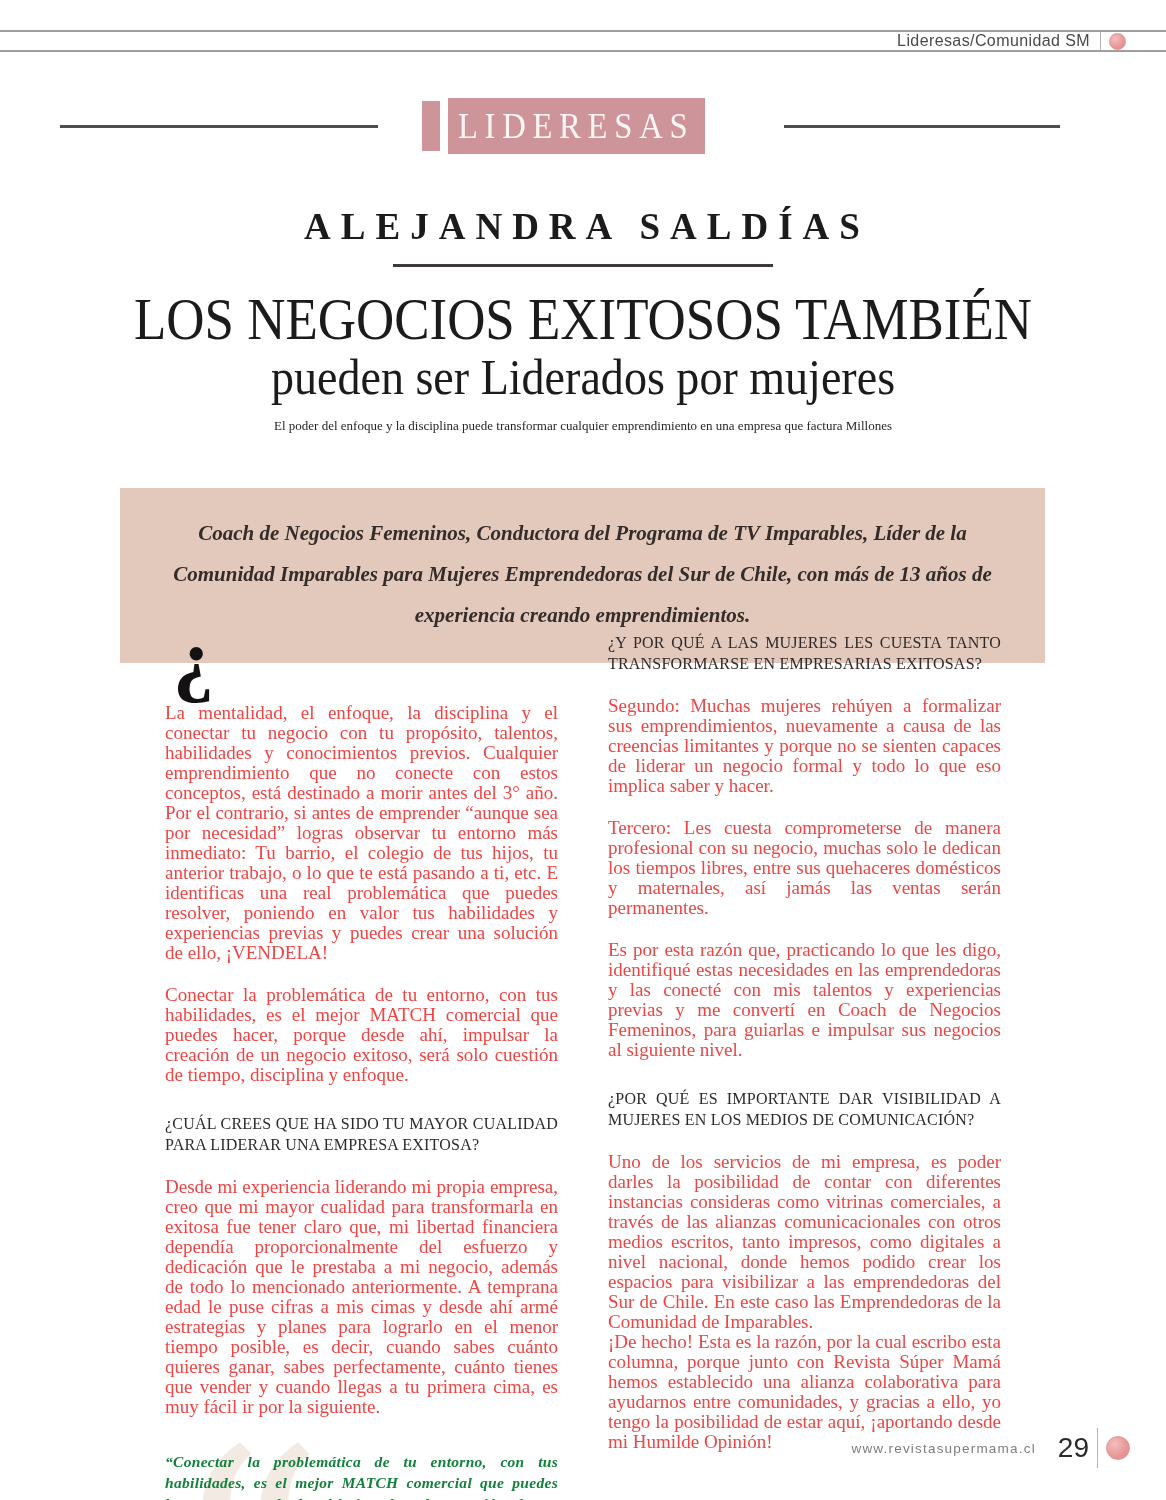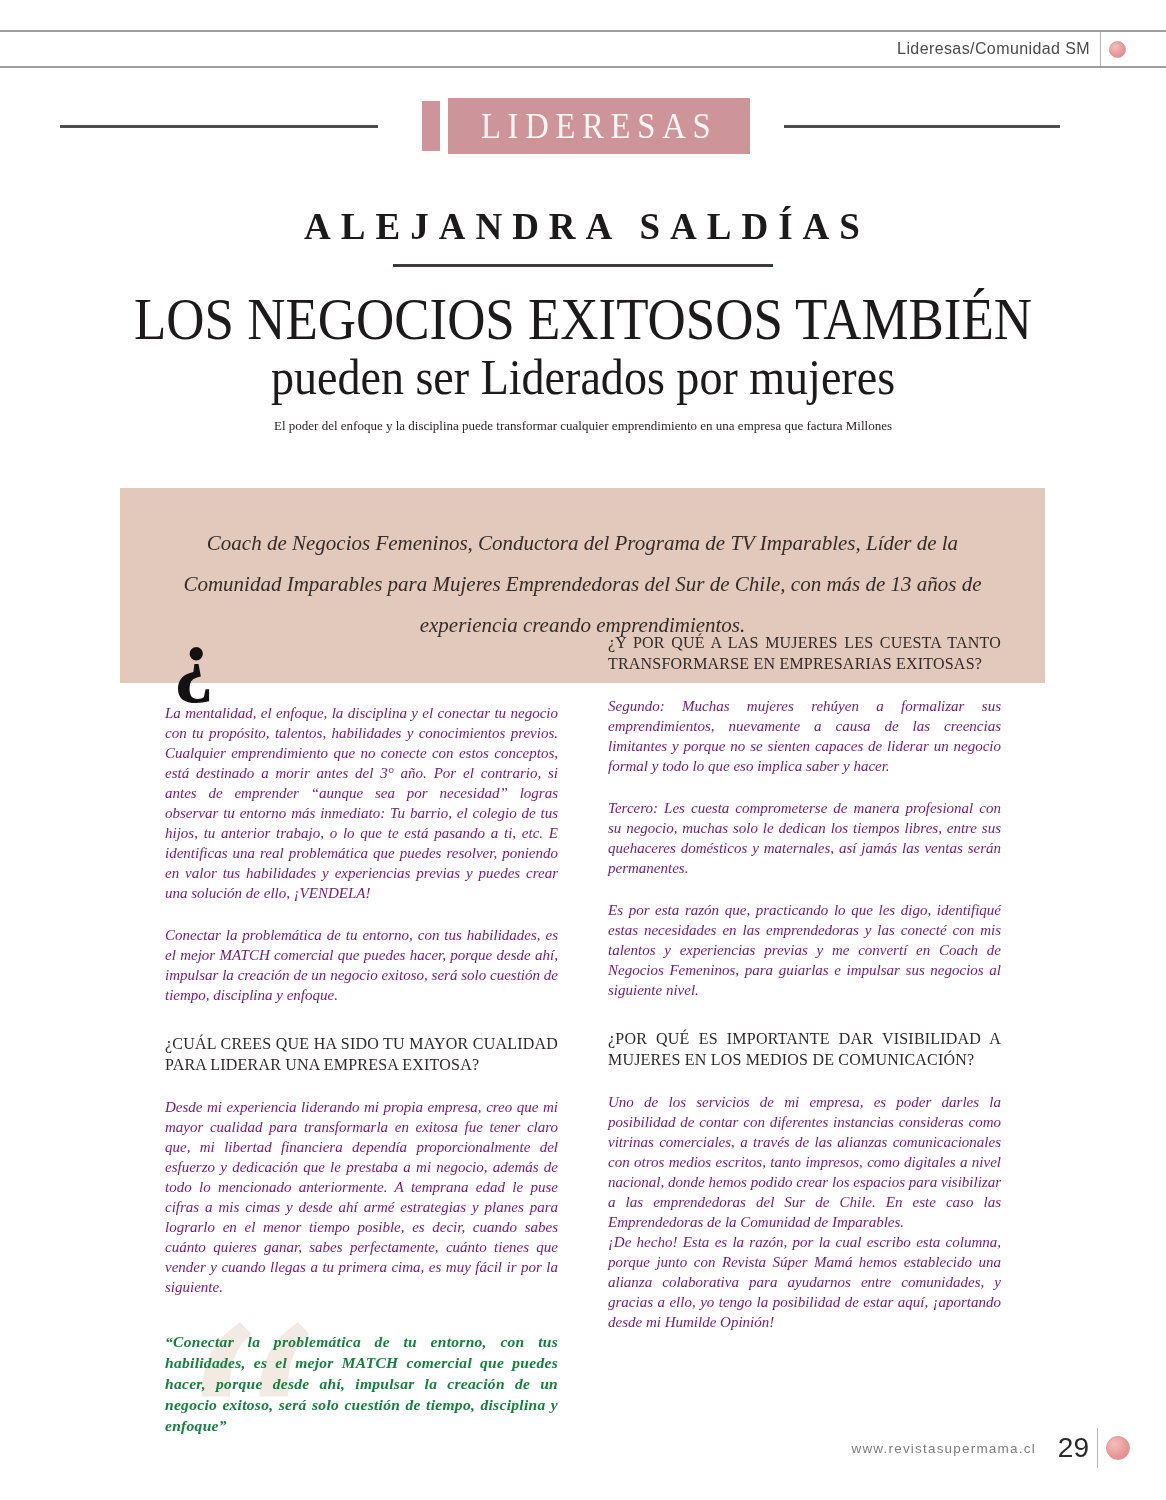--- a/index.html
+++ b/index.html
@@ -11,7 +11,7 @@
 
   
   .header-band {
-    position:absolute; top:30px; left:0; right:0; height:38px;
+    position:absolute; top:30px; left:0; right:0; height:22px;
     border-top:2px solid #9f9f9f; border-bottom:2px solid #9f9f9f;
     display:flex; justify-content:flex-end; align-items:center;
     padding-right:40px; box-sizing:border-box;

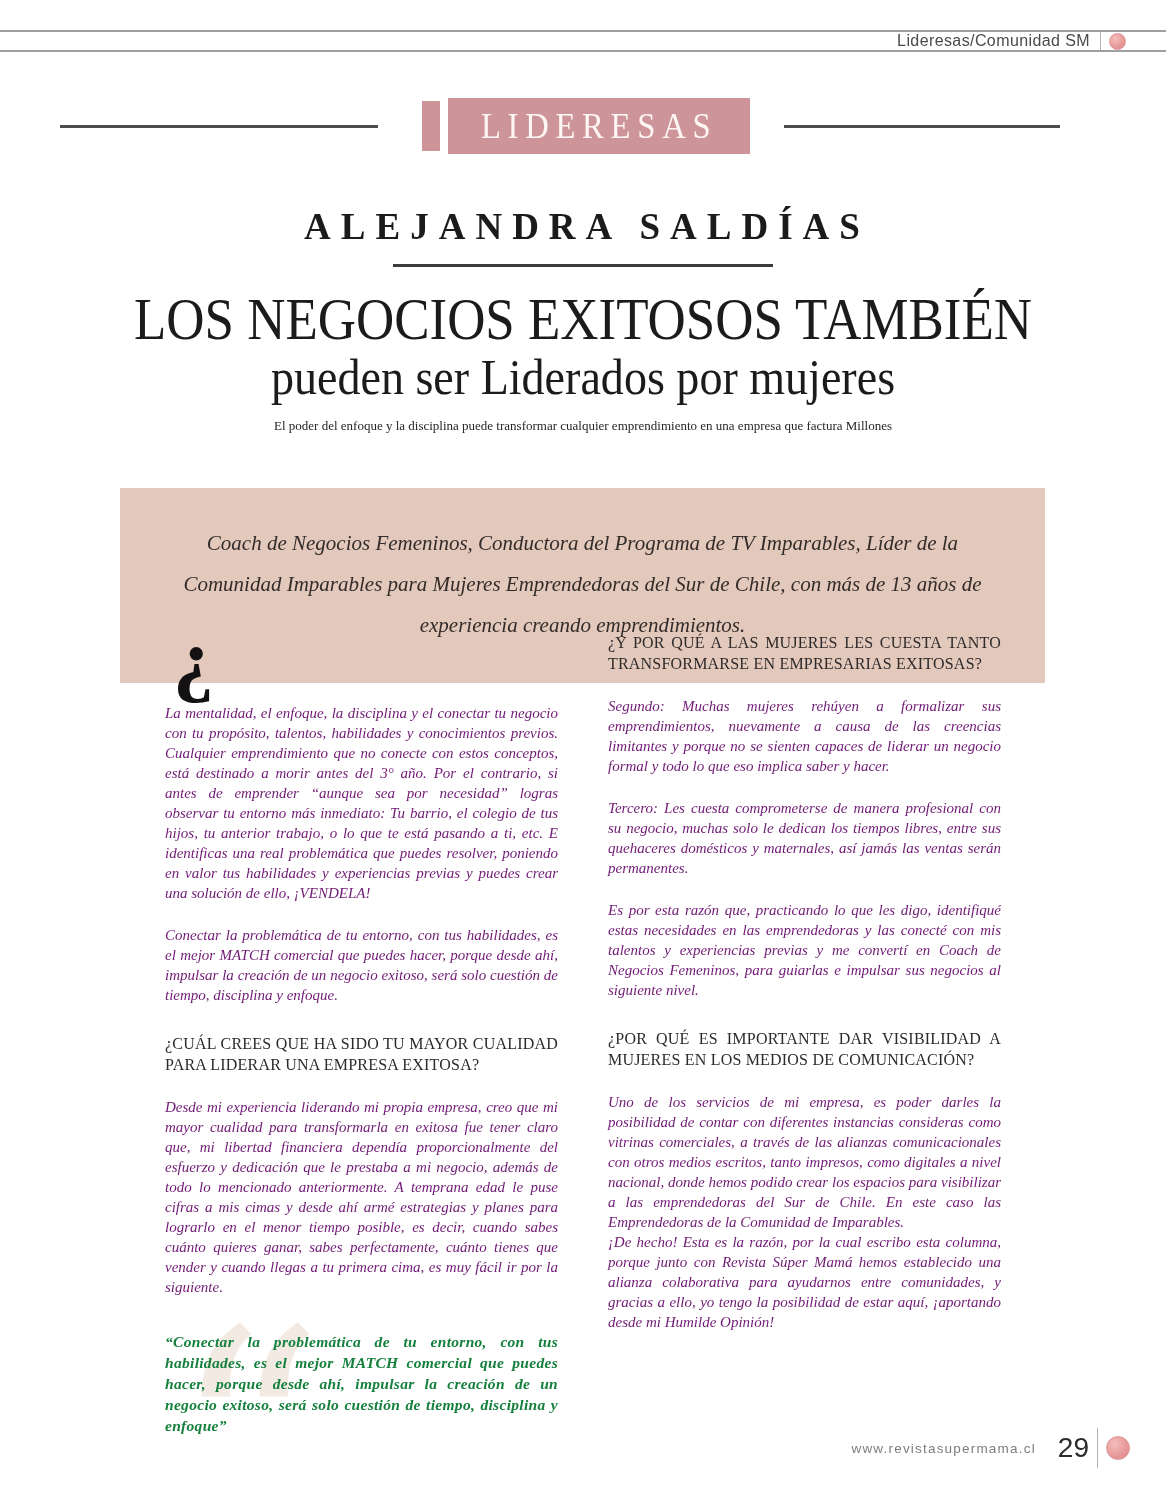--- a/index.html
+++ b/index.html
@@ -34,7 +34,7 @@
   .banner .rule.right { left:784px; width:276px; }
   .banner .tick { position:absolute; left:422px; top:3px; width:18px; height:50px; background:#cd9599; }
   .banner .box {
-    position:absolute; left:448px; top:0; width:302px; height:56px;
+    position:absolute; left:448px; top:0; width:257px; height:56px;
     background:#cd9599; display:flex; align-items:center; justify-content:center;
   }
   .banner .box span {

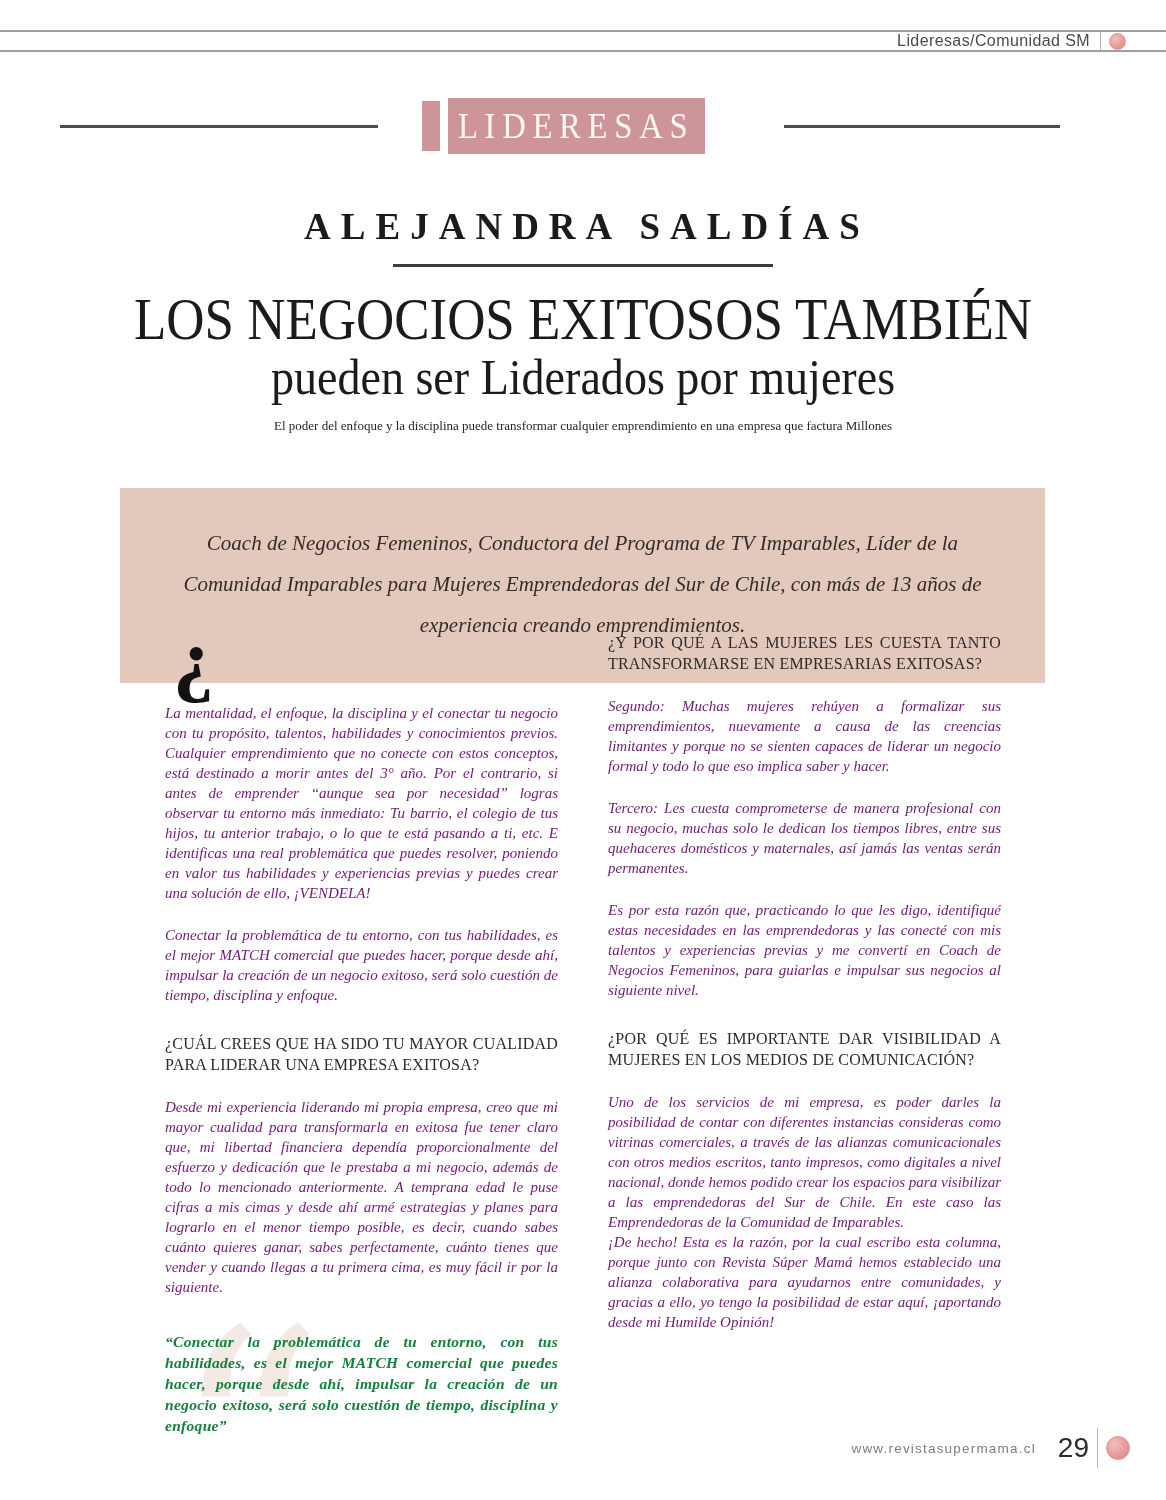--- a/index.html
+++ b/index.html
@@ -69,8 +69,8 @@
     background:#e3c9bb; padding:20px 30px 22px;
   }
   .bio-box p {
-    margin:15px; font-style:italic; font-size:21px; line-height:1.95;
-    text-align:center; color:#332c2a;
+    margin:5px; font-style:italic; font-size:21px; line-height:1.95;
+    text-align:center; color:#332c2a;font-weight:bold;
   }
 
   

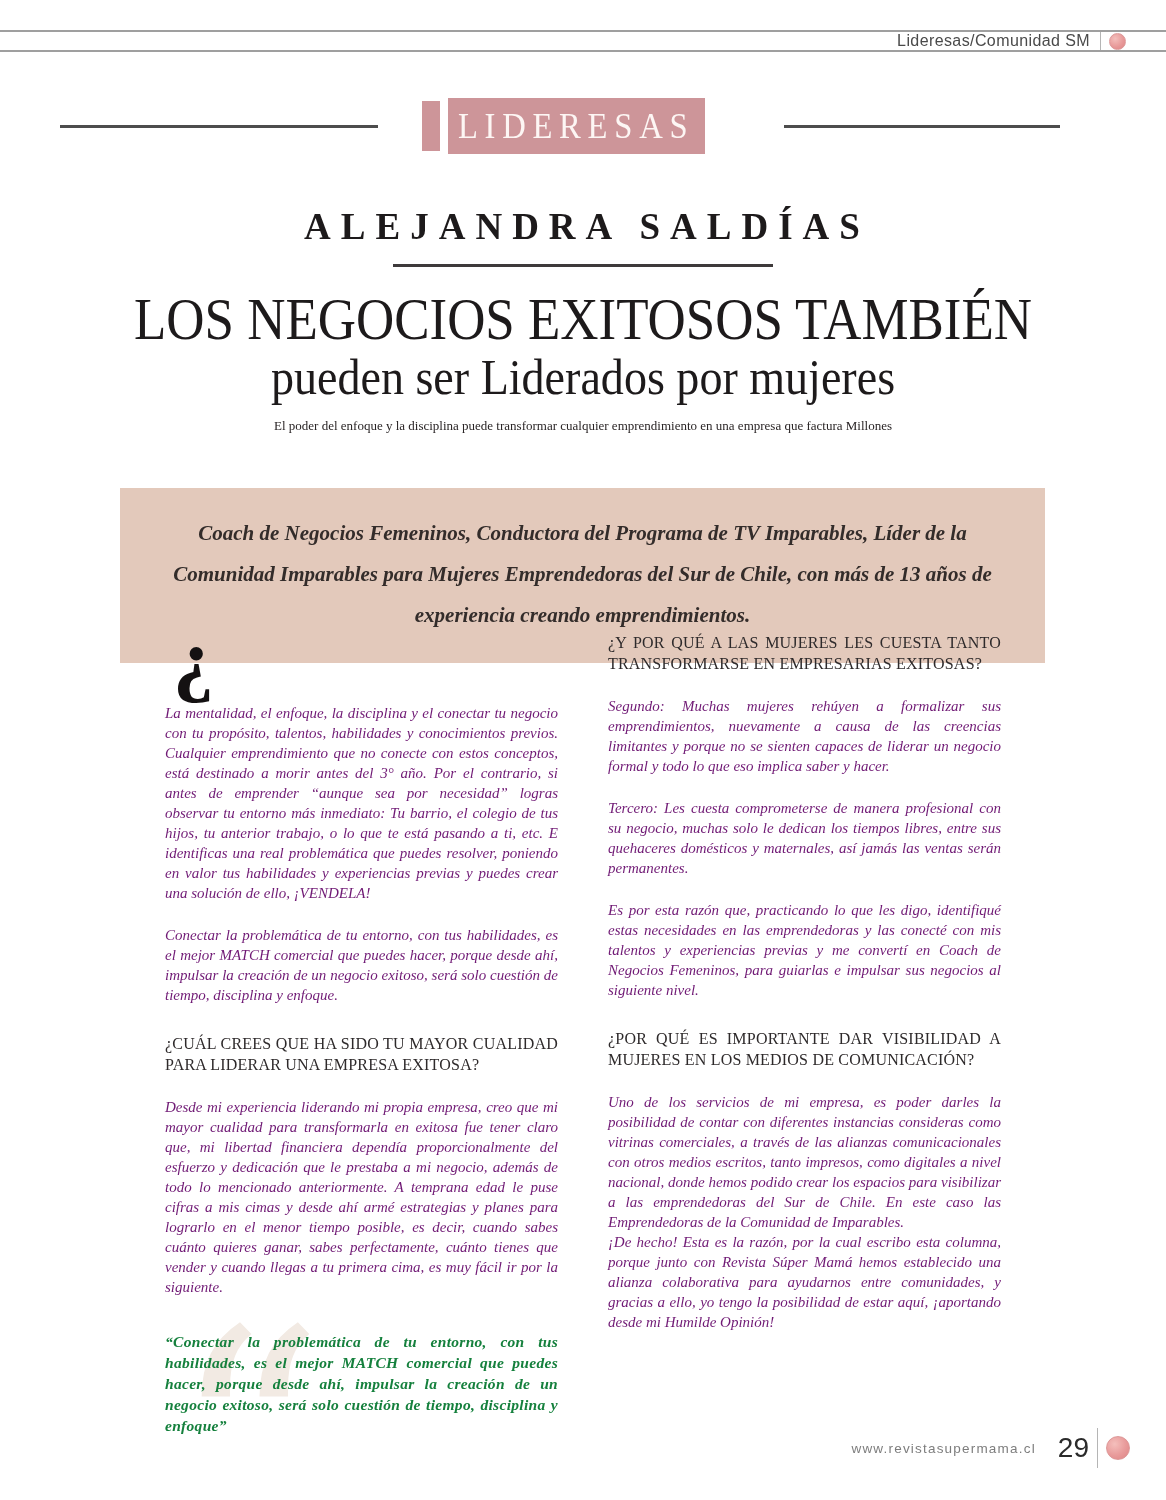--- a/index.html
+++ b/index.html
@@ -92,8 +92,8 @@
   .q-head { margin:28px 0 0; }
   .q-head.first { margin-top:10px;font-family:Liberation Serif, serif; }
   .body-p {
-    margin:22px 0 0; font-size:15px; line-height:20px;
-    text-align:justify; color:#701a75;font-style:italic;
+    margin:22px 0 0; font-size:19px; line-height:20px;
+    text-align:justify; color:#ef4444;
   }
   .body-p.tight { margin-top:12px; }
   .pre-line { white-space:pre-line; }

